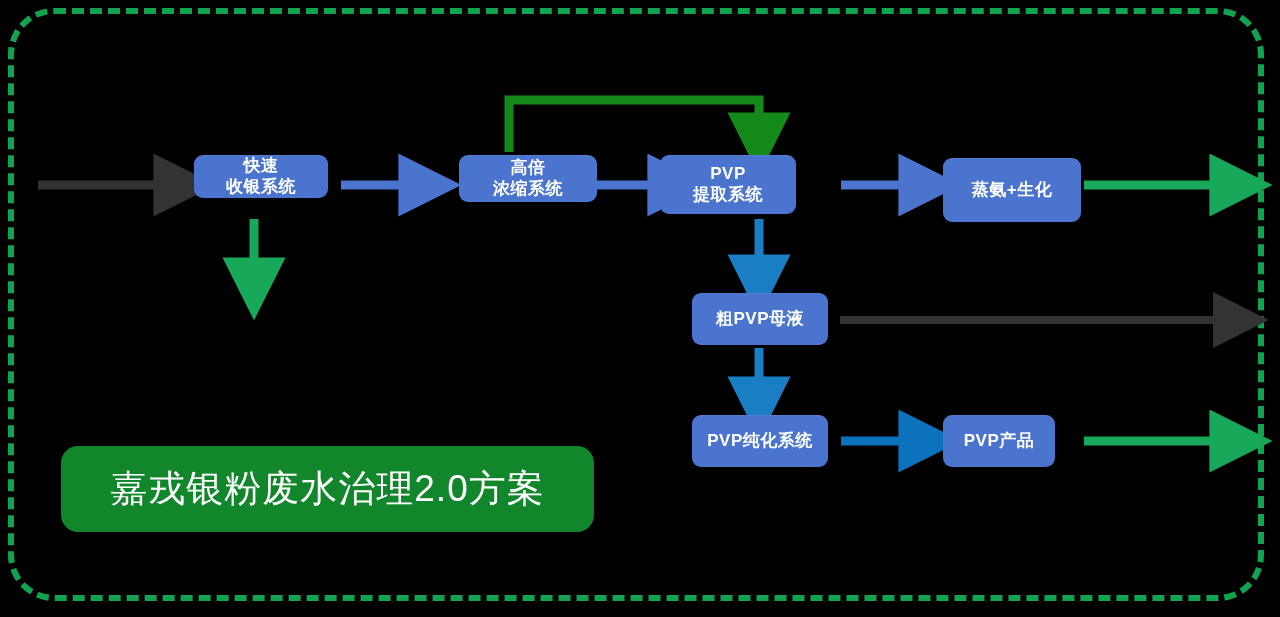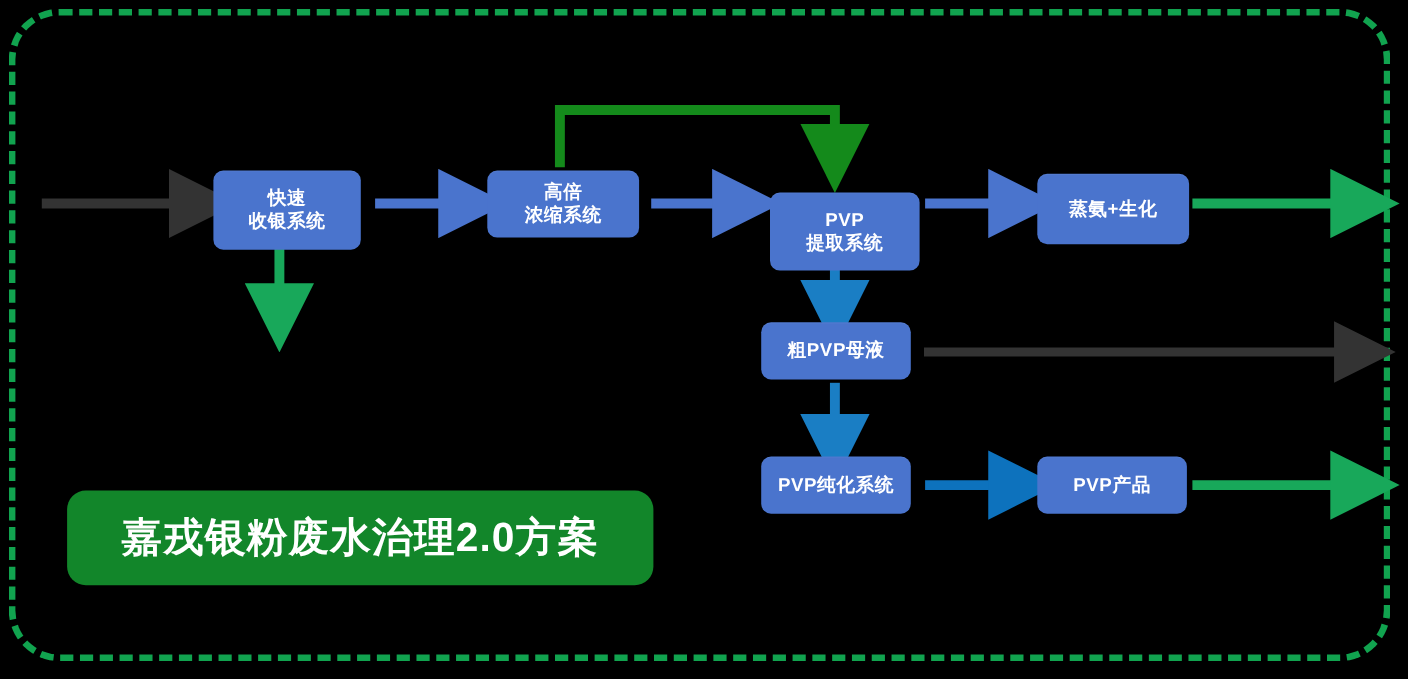--- a/index.html
+++ b/index.html
@@ -104,7 +104,7 @@
     <line x1="1084" y1="441" x2="1240" y2="441" stroke="#18a85a" stroke-width="9" marker-end="url(#ah-green)"></line>
   </svg>
 
-  <div class="node" style="left:194px;top:155px;width:134px;height:72px;">
+  <div class="node" style="left:194px;top:155px;width:134px;height:43px;">
     <span>快速
 收银系统</span>
   </div>

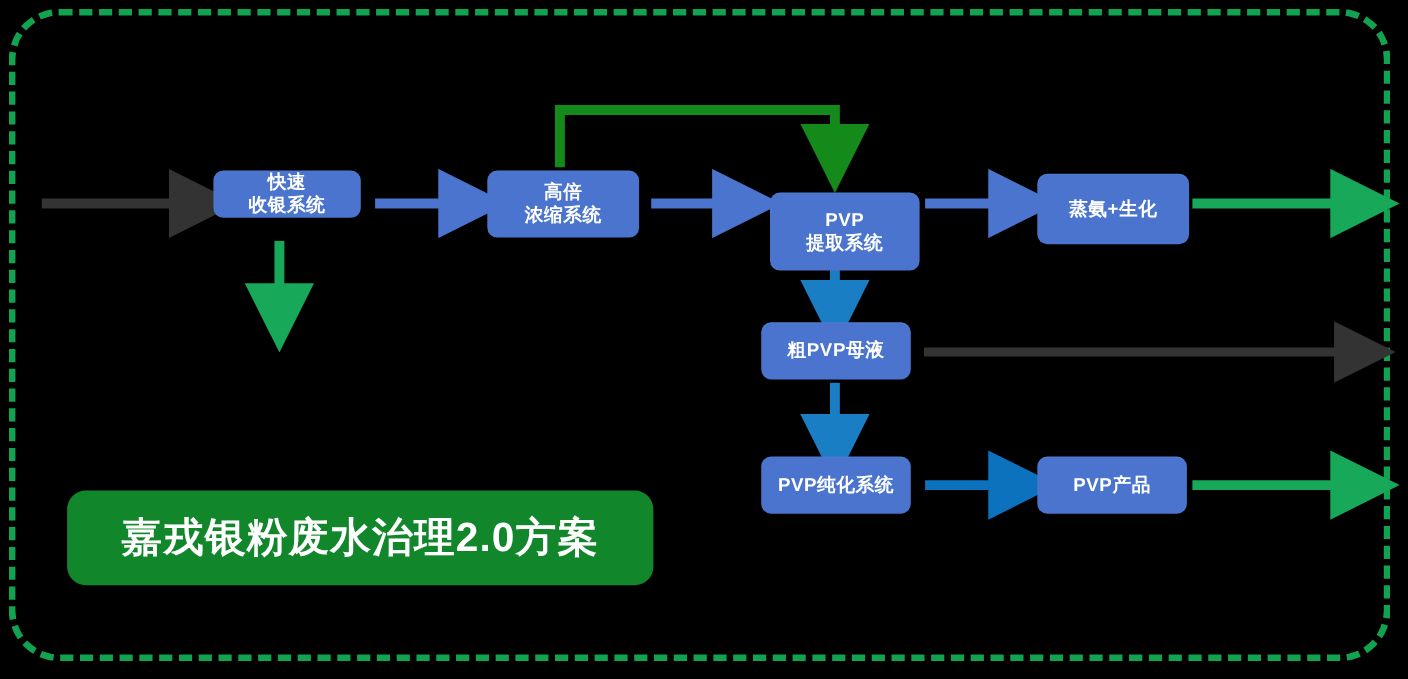--- a/index.html
+++ b/index.html
@@ -109,7 +109,7 @@
 收银系统</span>
   </div>
 
-  <div class="node" style="left:443px;top:155px;width:138px;height:61px;text-align:center;">
+  <div class="node" style="left:459px;top:155px;width:138px;height:47px;text-align:center;">
     <span>高倍
 浓缩系统</span>
   </div>

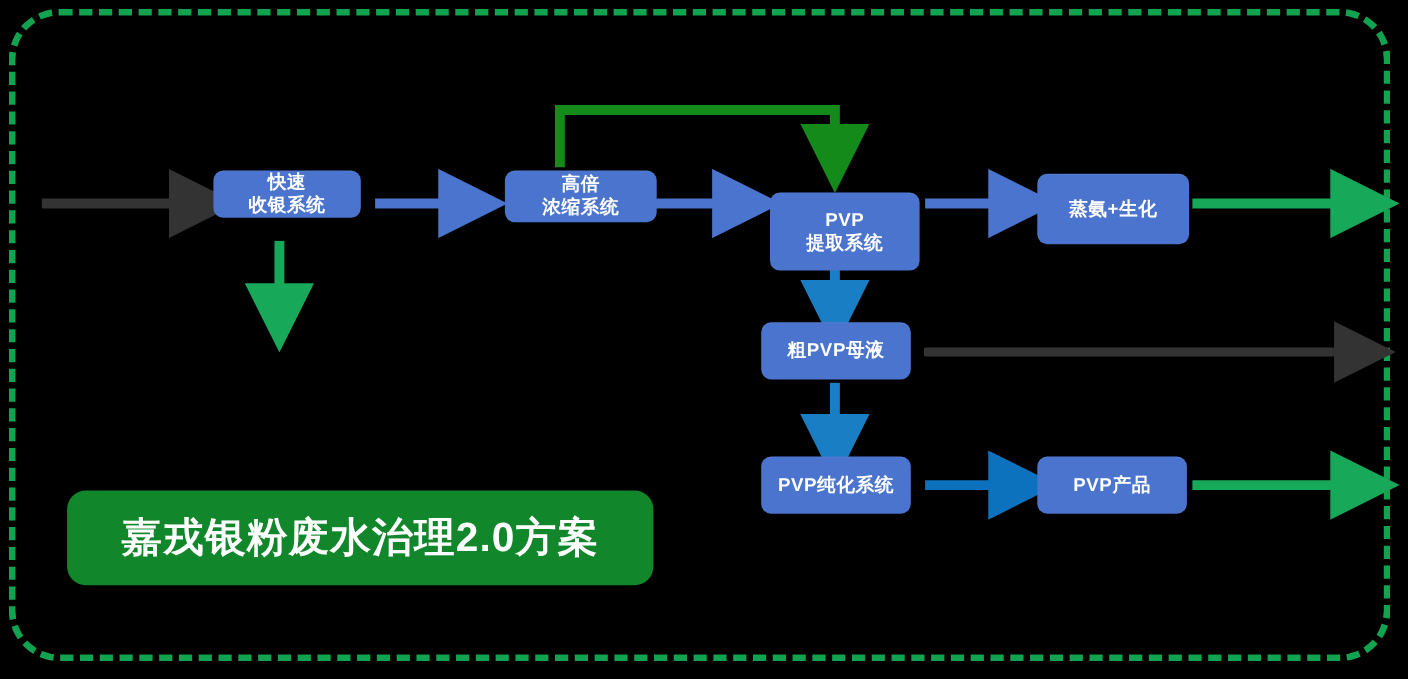--- a/index.html
+++ b/index.html
@@ -114,7 +114,7 @@
 浓缩系统</span>
   </div>
 
-  <div class="node" style="left:700px;top:155px;width:136px;height:71px;margin-top:20px;">
+  <div class="node" style="left:660px;top:155px;width:136px;height:59px;">
     <span>PVP
 提取系统</span>
   </div>

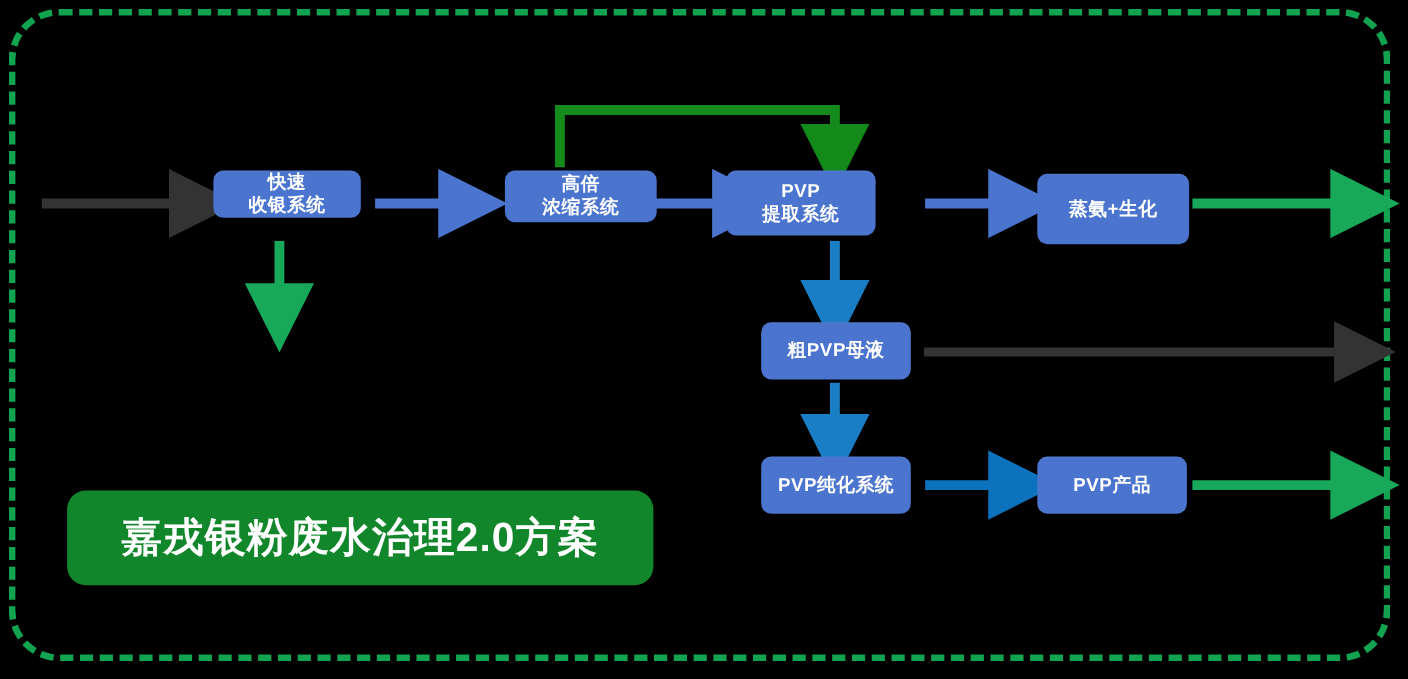--- a/index.html
+++ b/index.html
@@ -131,7 +131,7 @@
     <span>粗PVP母液</span>
   </div>
 
-  <div class="node" style="left:943px;top:415px;width:136px;height:52px;">
+  <div class="node" style="left:943px;top:415px;width:112px;height:52px;">
     <span>PVP产品</span>
   </div>
 

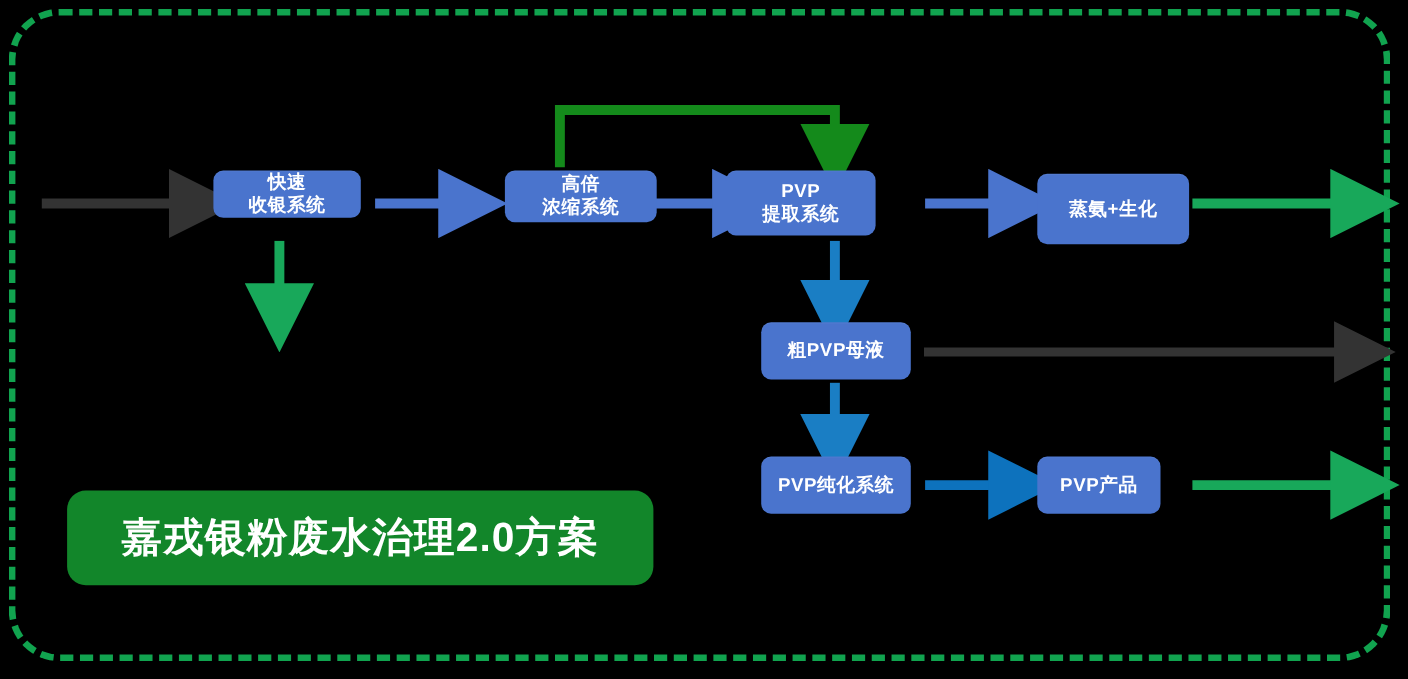--- a/index.html
+++ b/index.html
@@ -46,7 +46,7 @@
     display:flex;align-items:center;justify-content:center;
   }
   #banner .banner-text{
-    color:#ffffff;font-size:37px;font-weight:bold;letter-spacing:1px;
+    color:#ffffff;font-size:37px;font-weight:normal;letter-spacing:1px;
     font-family:"Liberation Sans","DejaVu Sans",sans-serif;
   }
 </style>

